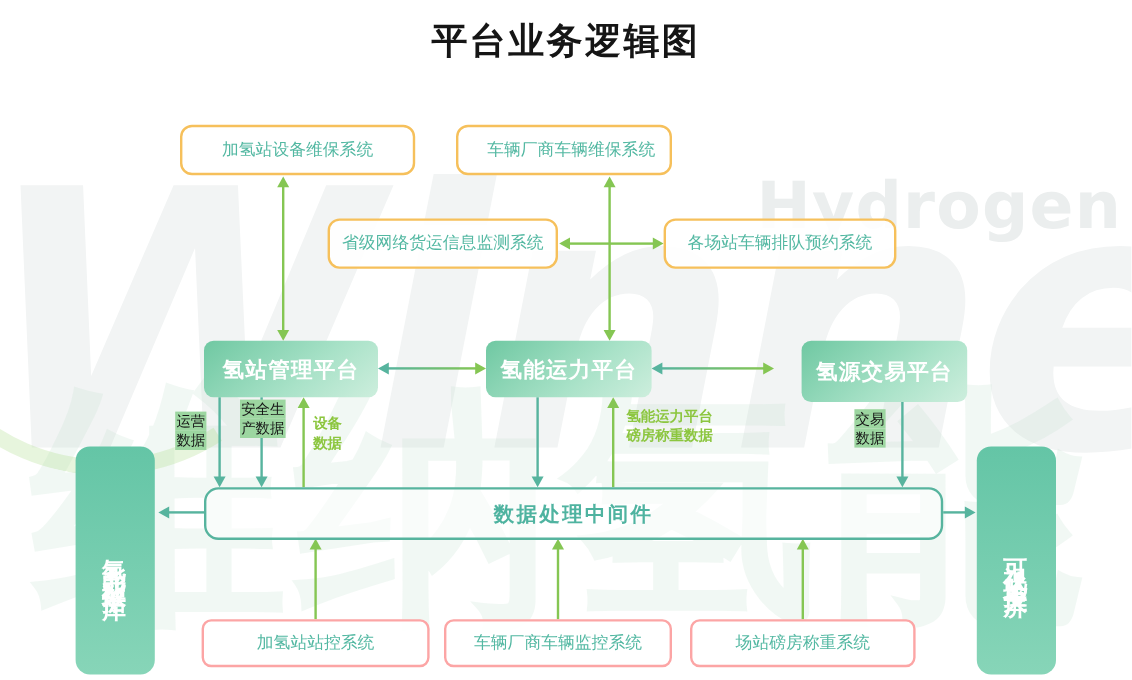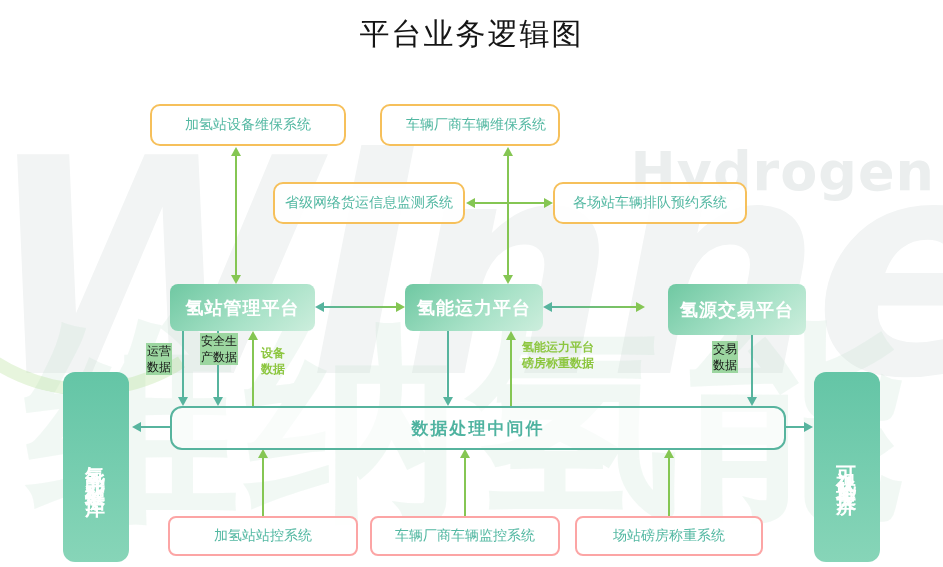--- a/index.html
+++ b/index.html
@@ -15,7 +15,7 @@
   .wm-arc { position:absolute; left:-90px; top:40px; width:330px; height:330px; border:13px solid transparent; border-bottom-color:rgba(176,222,142,0.30); border-radius:50%; transform:rotate(12deg); z-index:0; }
   
   .title { position:absolute; left:0; top:14px; width:100%; text-align:center; margin:0;
-           font-size:30px; font-weight:400; color:#151515; letter-spacing:2px; z-index:3; }
+           font-size:30px; font-weight:700; color:#151515; letter-spacing:2px; z-index:3; }
   
   .box { position:absolute; display:flex; align-items:center; justify-content:center;
          box-sizing:border-box; text-align:center; z-index:3; }

